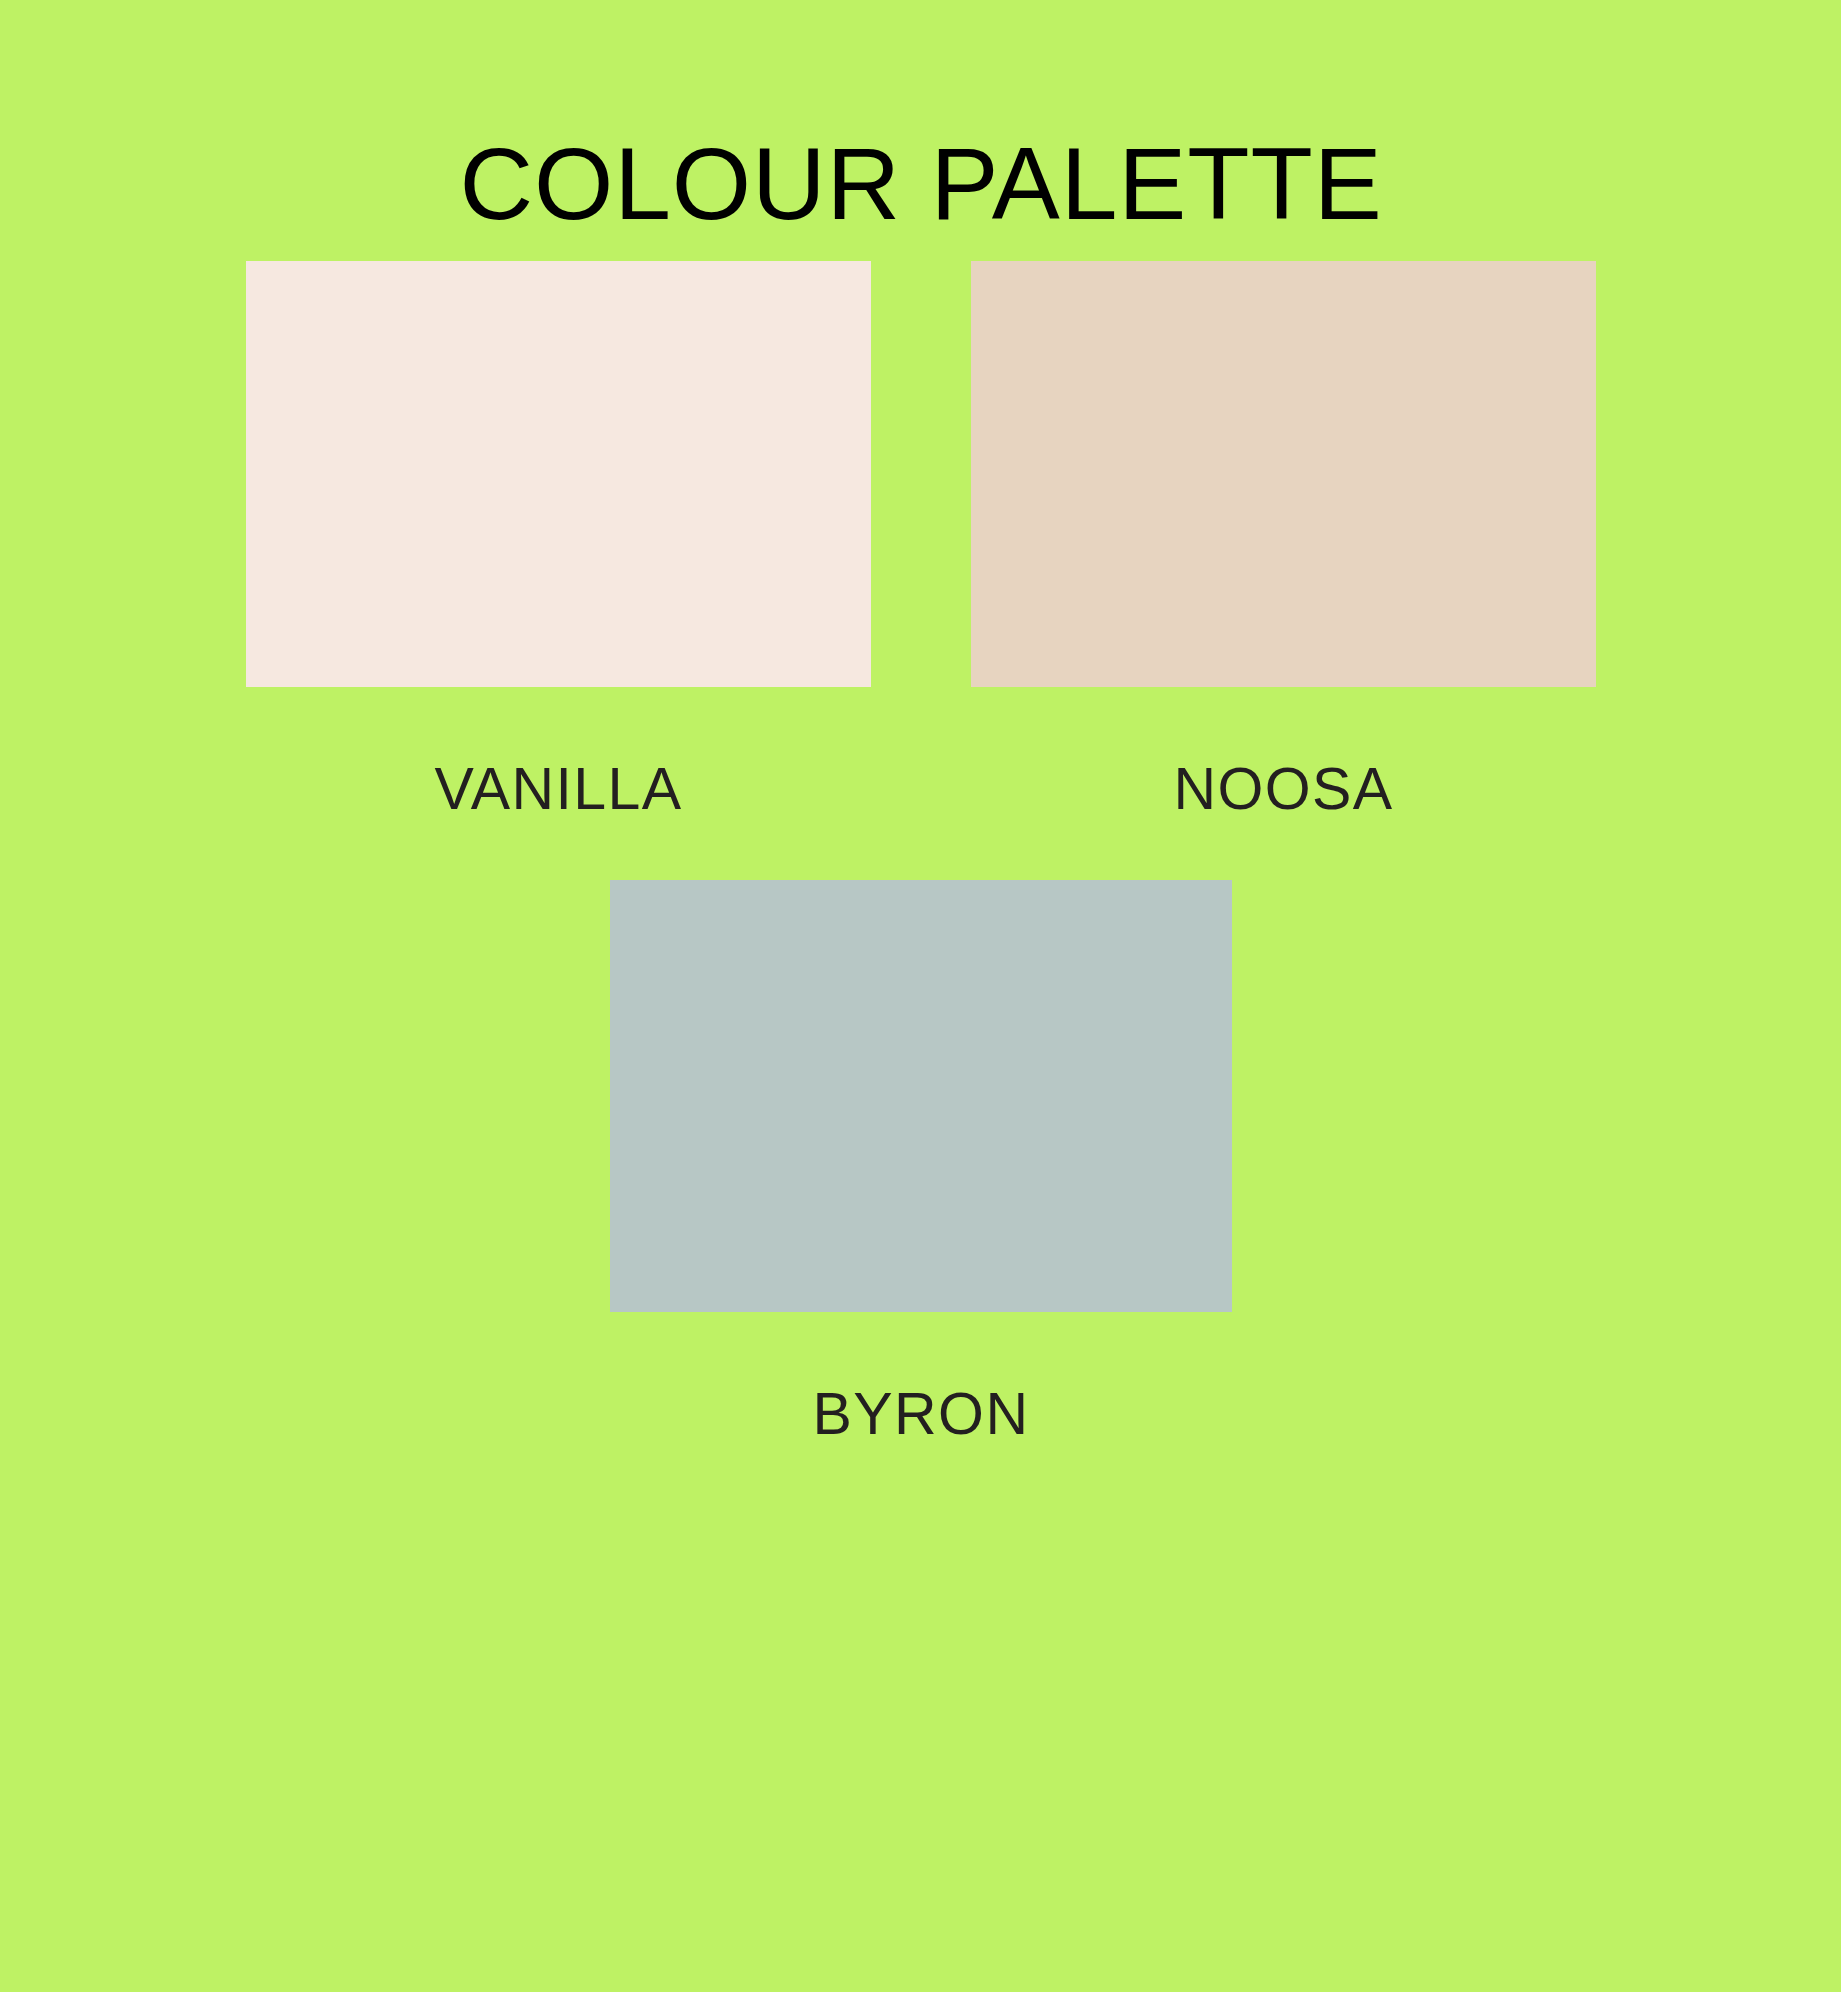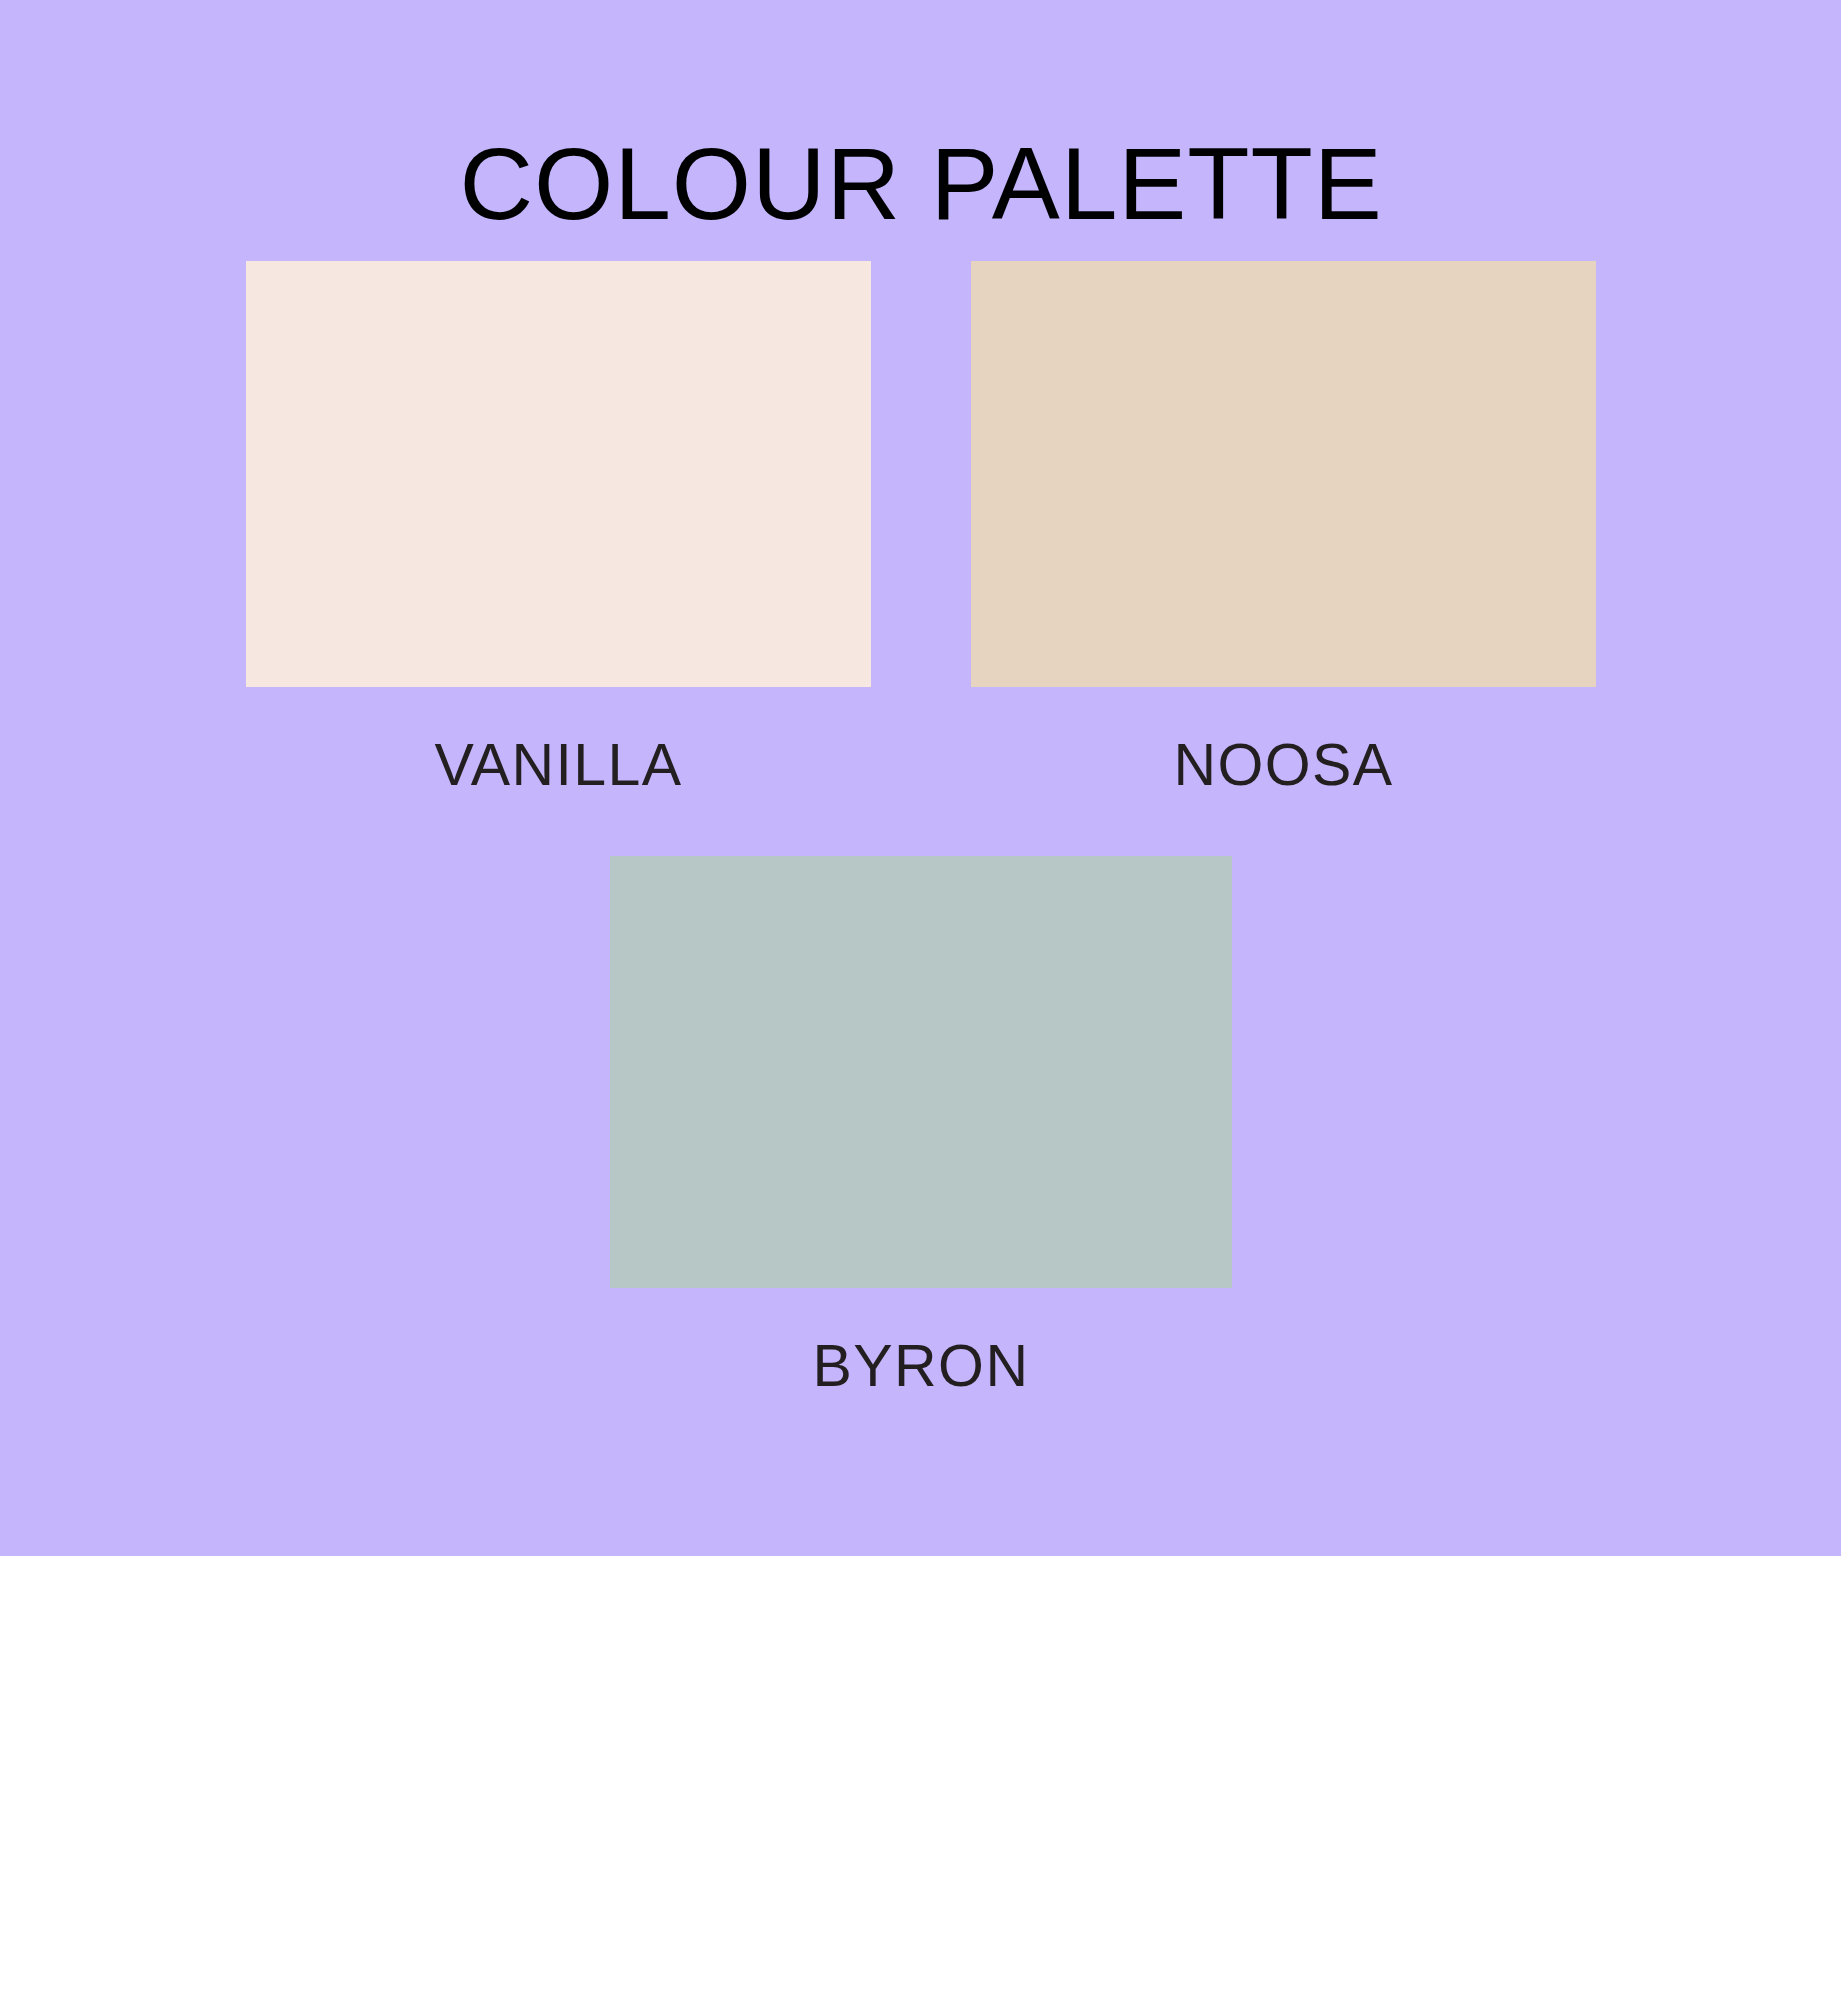--- a/index.html
+++ b/index.html
@@ -17,9 +17,9 @@
 
   .palette-page {
     width: 1842px;
-    height: 1556px;
+    height: 1992px;
     box-sizing: border-box;
-    background: #c4b5fd;
+    background: #bef264;
     position: relative;
   }
 

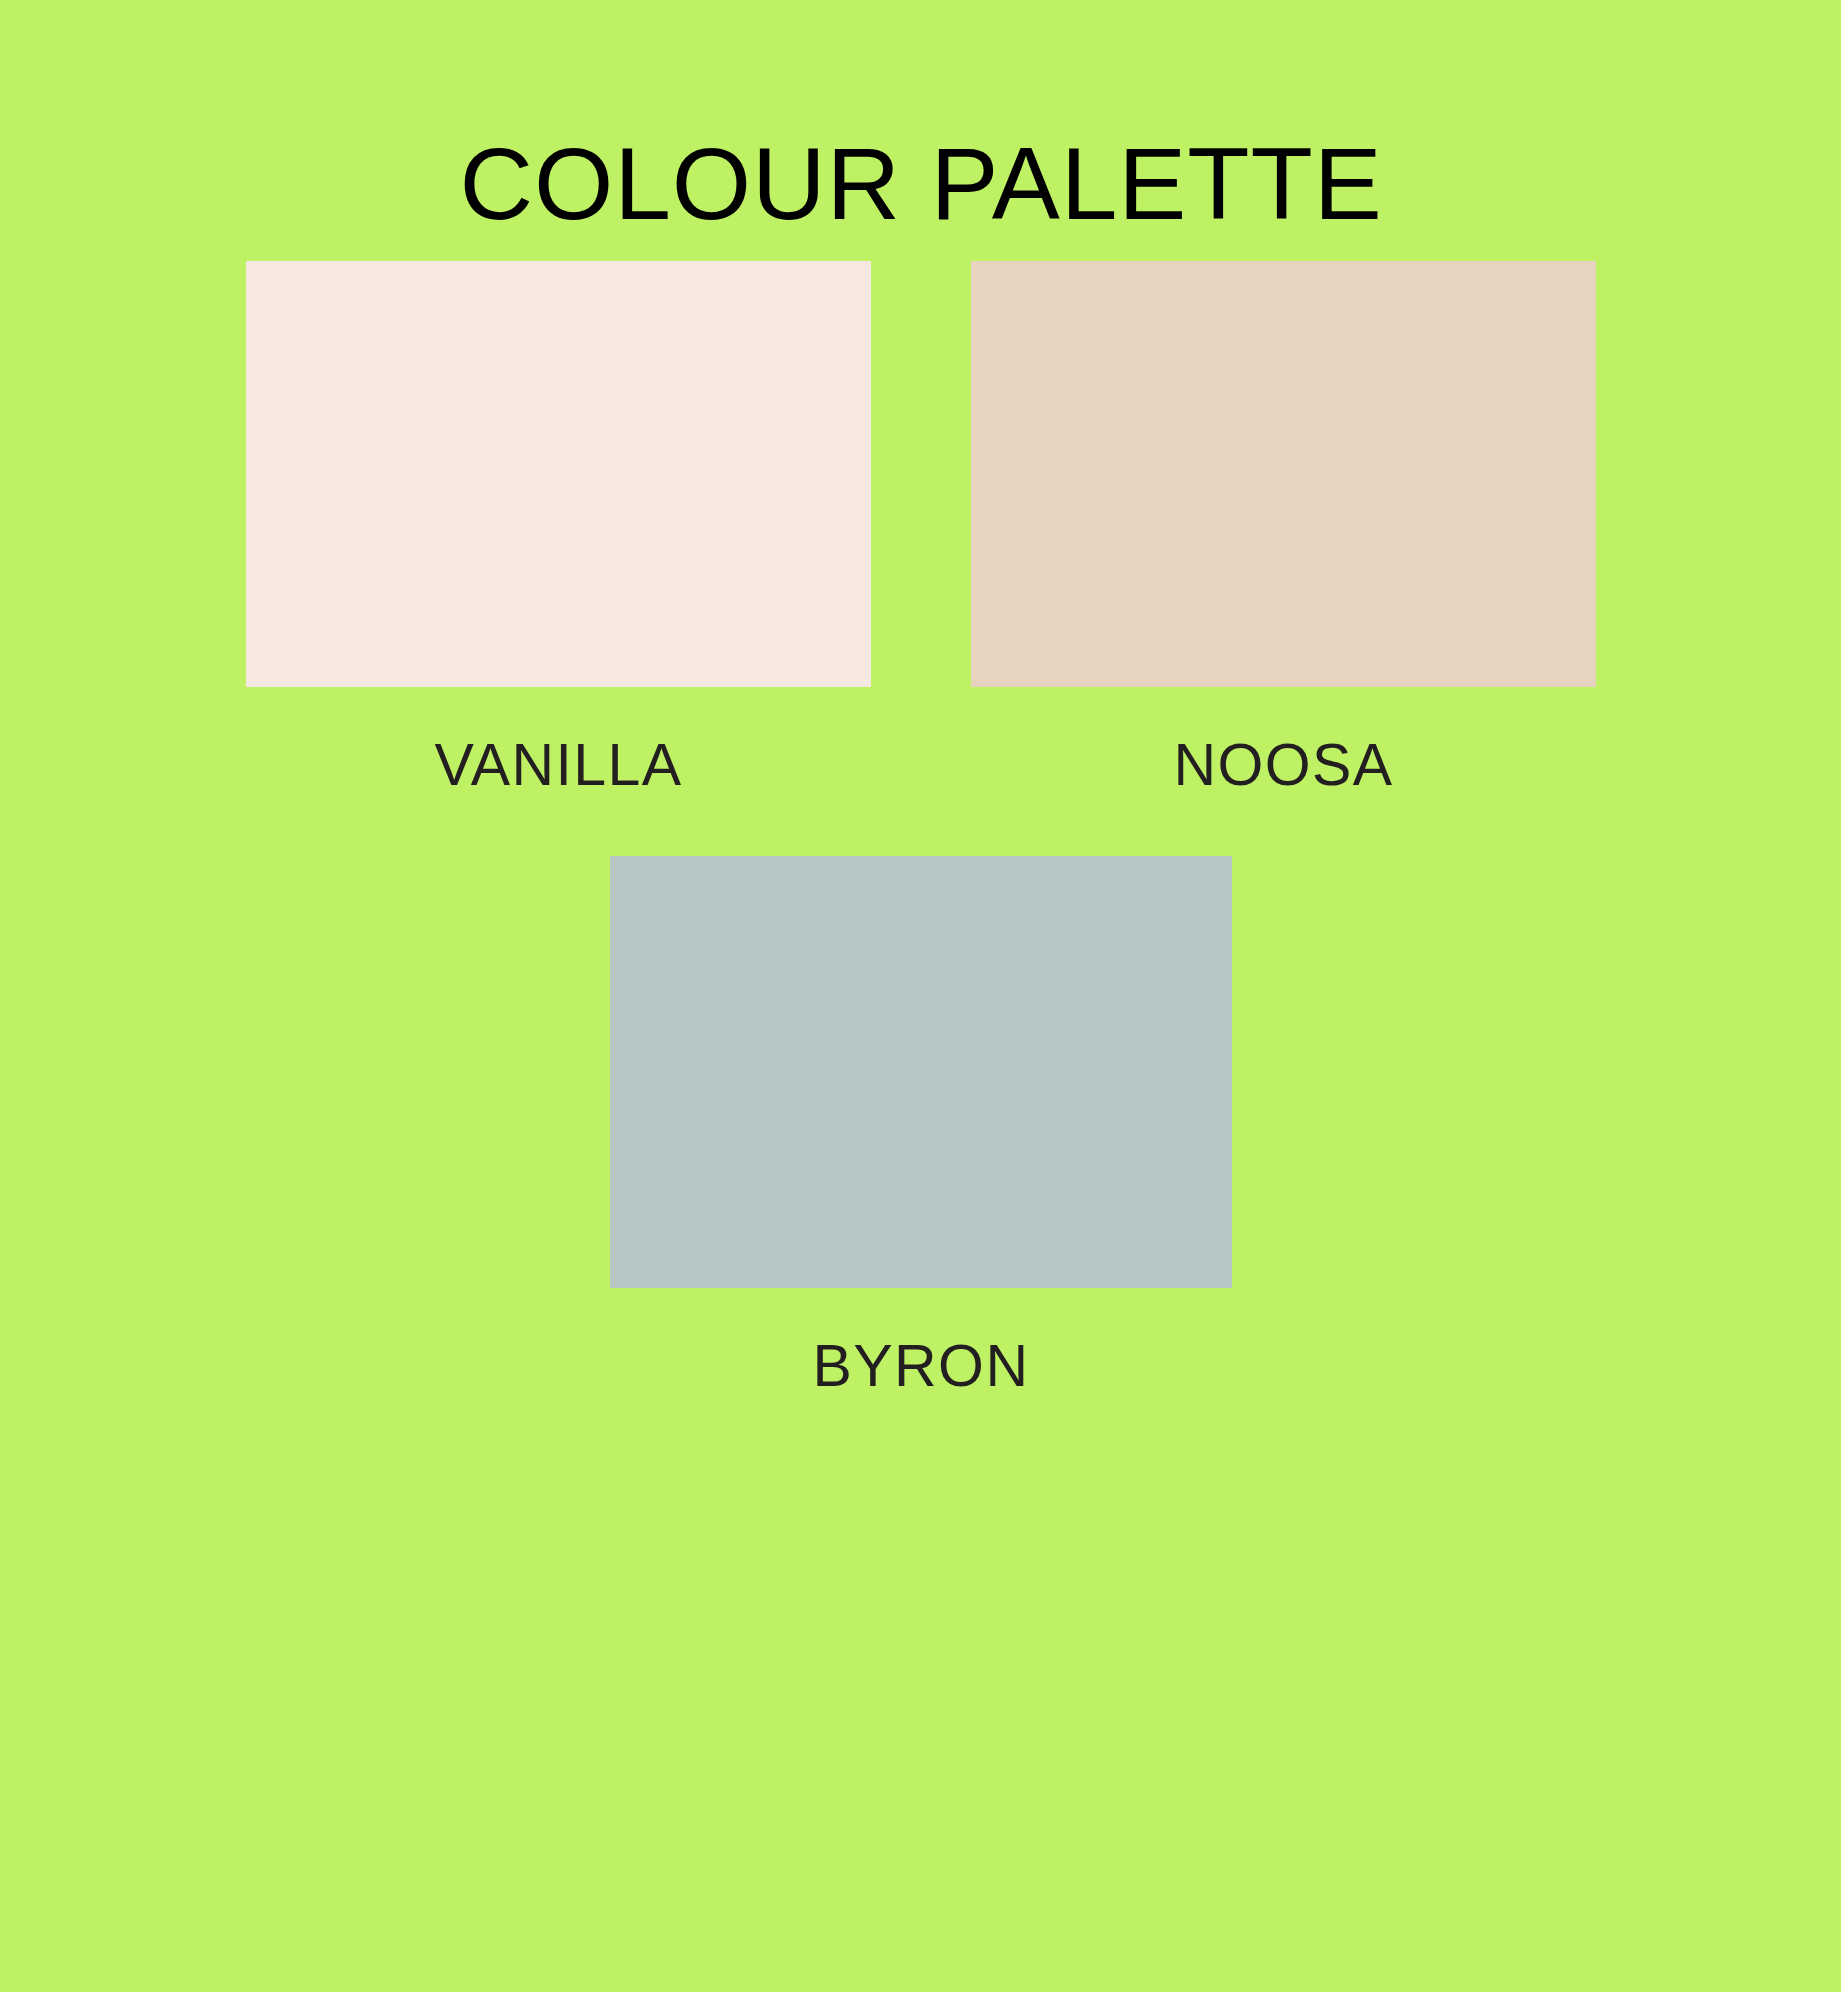--- a/index.html
+++ b/index.html
@@ -86,6 +86,7 @@
     padding-bottom: 36px;
     font-family: "Liberation Sans", "DejaVu Sans", sans-serif;
     white-space: nowrap;
+    margin-top: 24px;
   }
 
   .row-gap-second { margin-top: 0px; }

